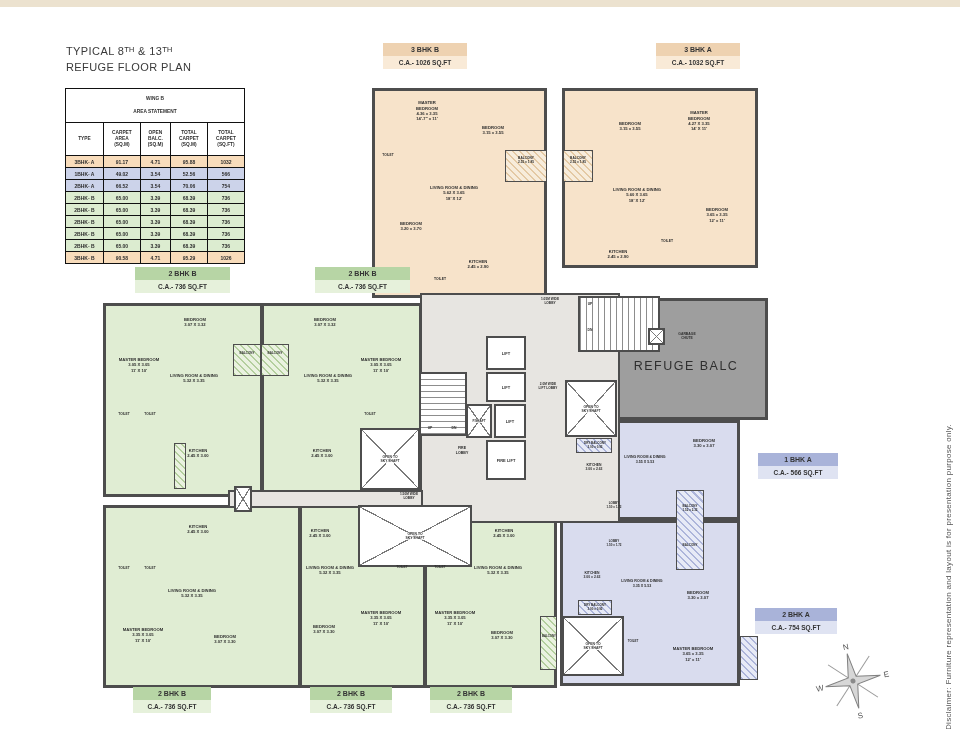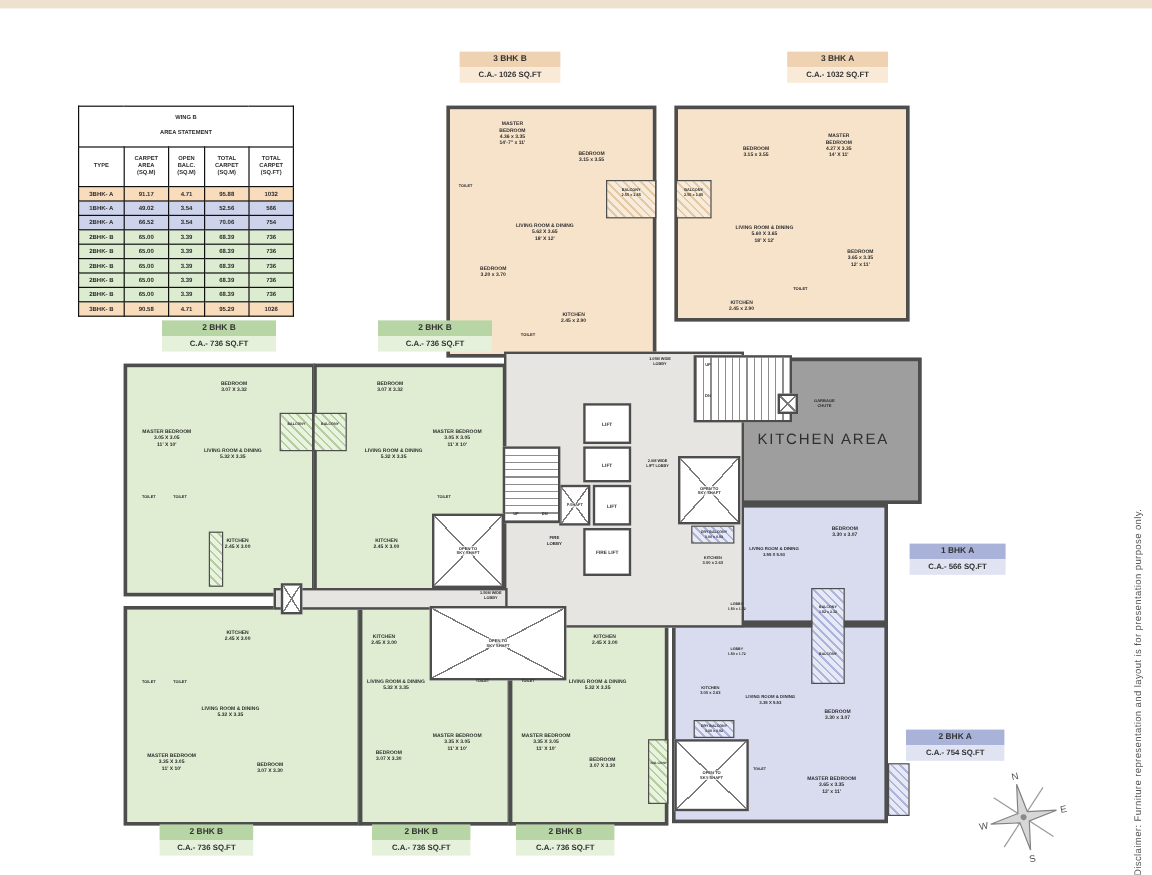--- a/index.html
+++ b/index.html
@@ -75,6 +75,10 @@
 <div class="page">
   <div class="top-strip"></div>
 
+  <div class="subtitle">
+    <div>TYPICAL 8ᵀᴴ &amp; 13ᵀᴴ</div>
+    <div>REFUGE FLOOR PLAN</div>
+  </div>
 
   <table class="area-table">
     <thead>

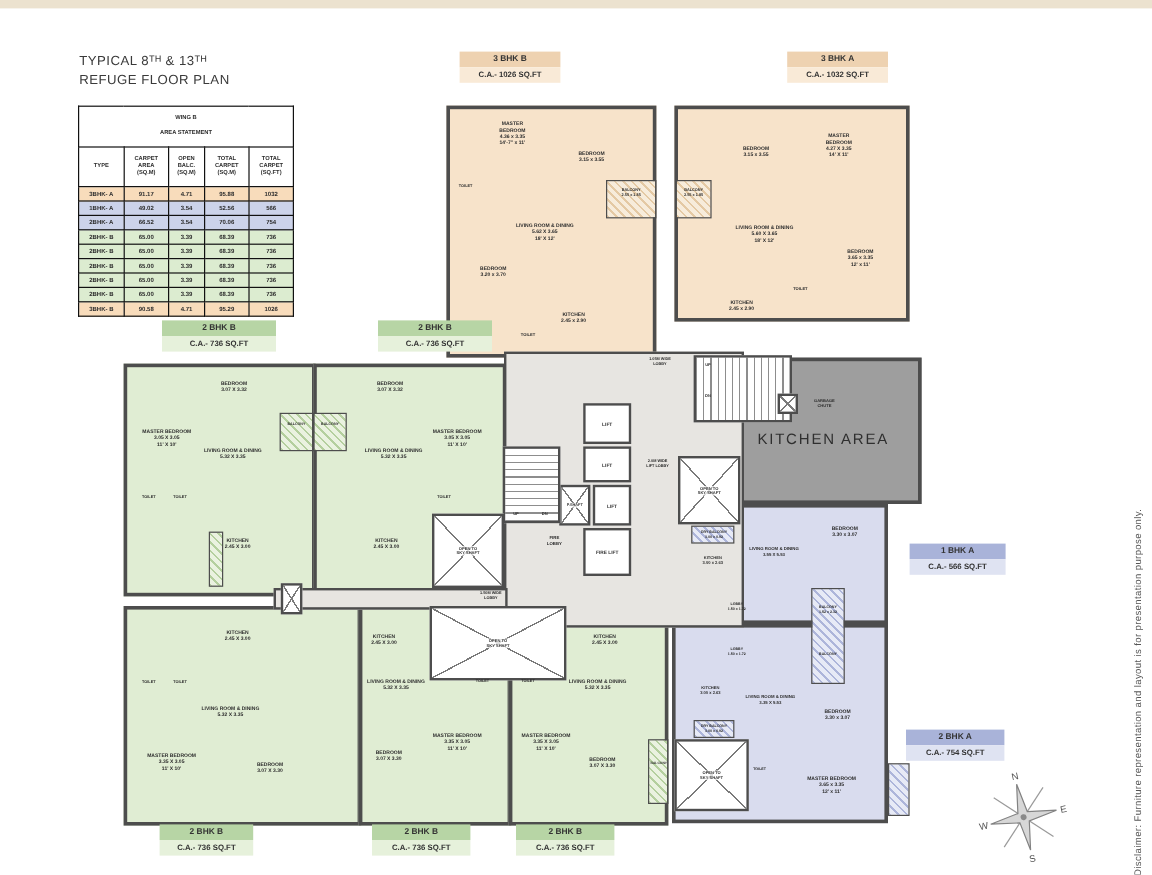--- a/index.html
+++ b/index.html
@@ -231,7 +231,7 @@
       <div class="blk shaft" style="left: 234px; top: 486px; width: 18px; height: 26px;"></div>
       <div class="blk lbl" style="left: 666px; top: 329px; width: 42px; height: 14px; font-size: 3.4px;"><span style="white-space: pre-line;">GARBAGE
 CHUTE</span></div>
-      <div class="blk lbl refuge-lbl" style="left: 618px; top: 356px; width: 136px; height: 20px;"><span style="white-space: pre-line;">KITCHEN AREA</span></div>
+      <div class="blk lbl refuge-lbl" style="left: 618px; top: 356px; width: 136px; height: 20px;"><span style="white-space: pre-line;">REFUGE BALC</span></div>
       <div class="blk lbl" style="left: 394px; top: 100px; width: 66px; height: 22px;"><span style="white-space: pre-line;">MASTER
 BEDROOM
 4.36 x 3.35

